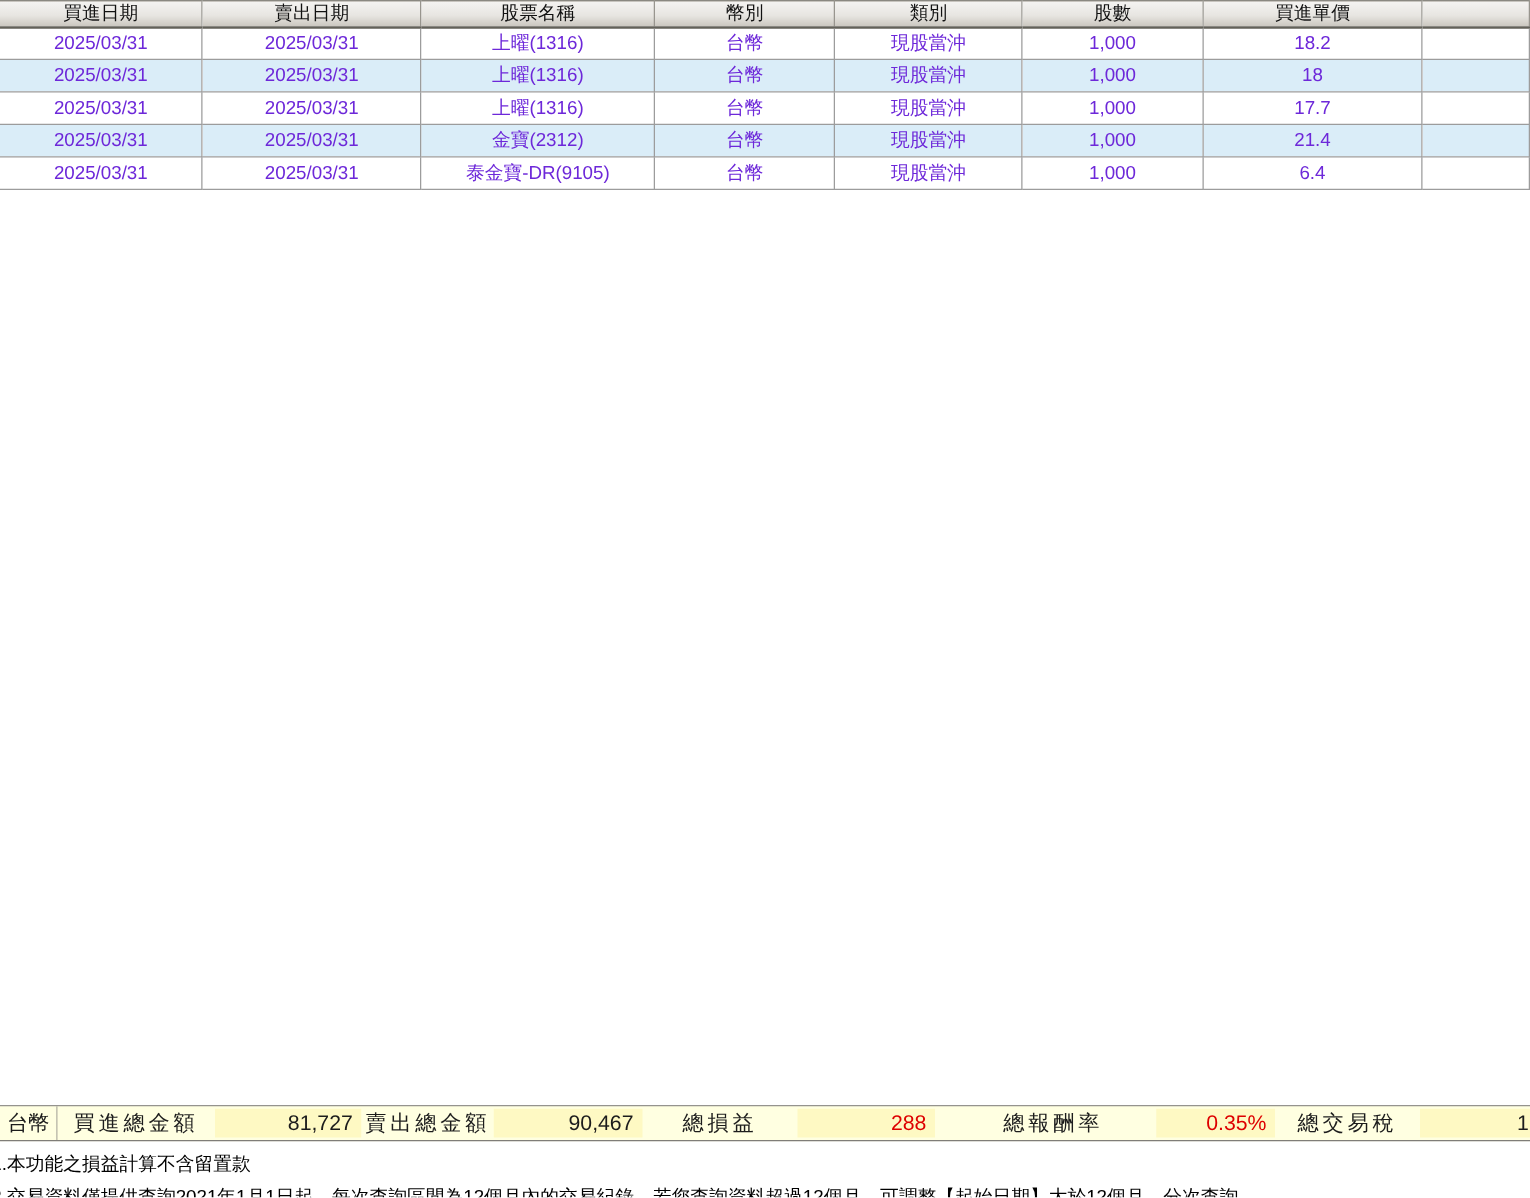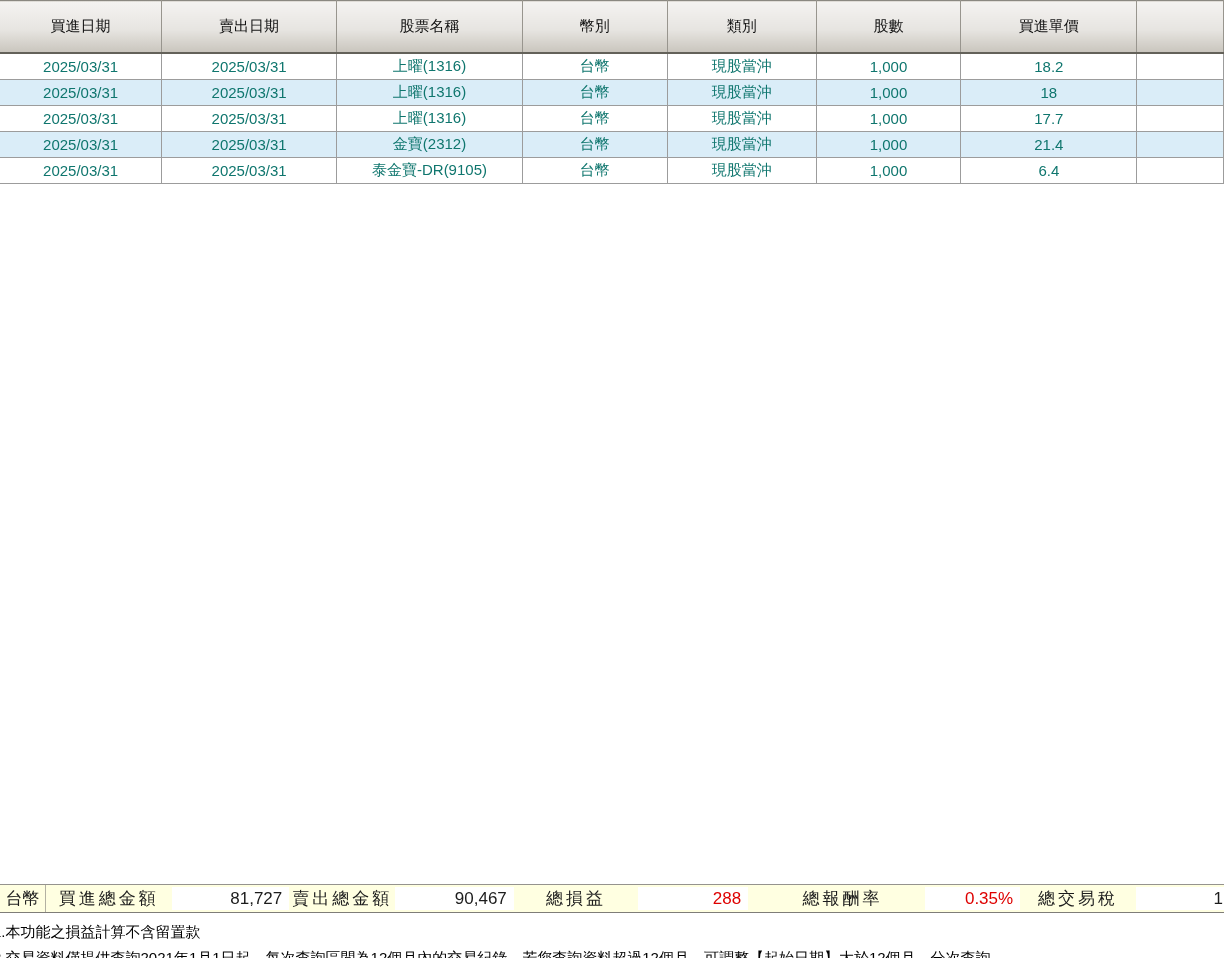--- a/index.html
+++ b/index.html
@@ -35,7 +35,7 @@
 
   table.grid th {
     height: 21px;
-    padding: 16px;
+    padding: 0;
     font-weight: normal;
     font-size: 15px;
     color: #111;

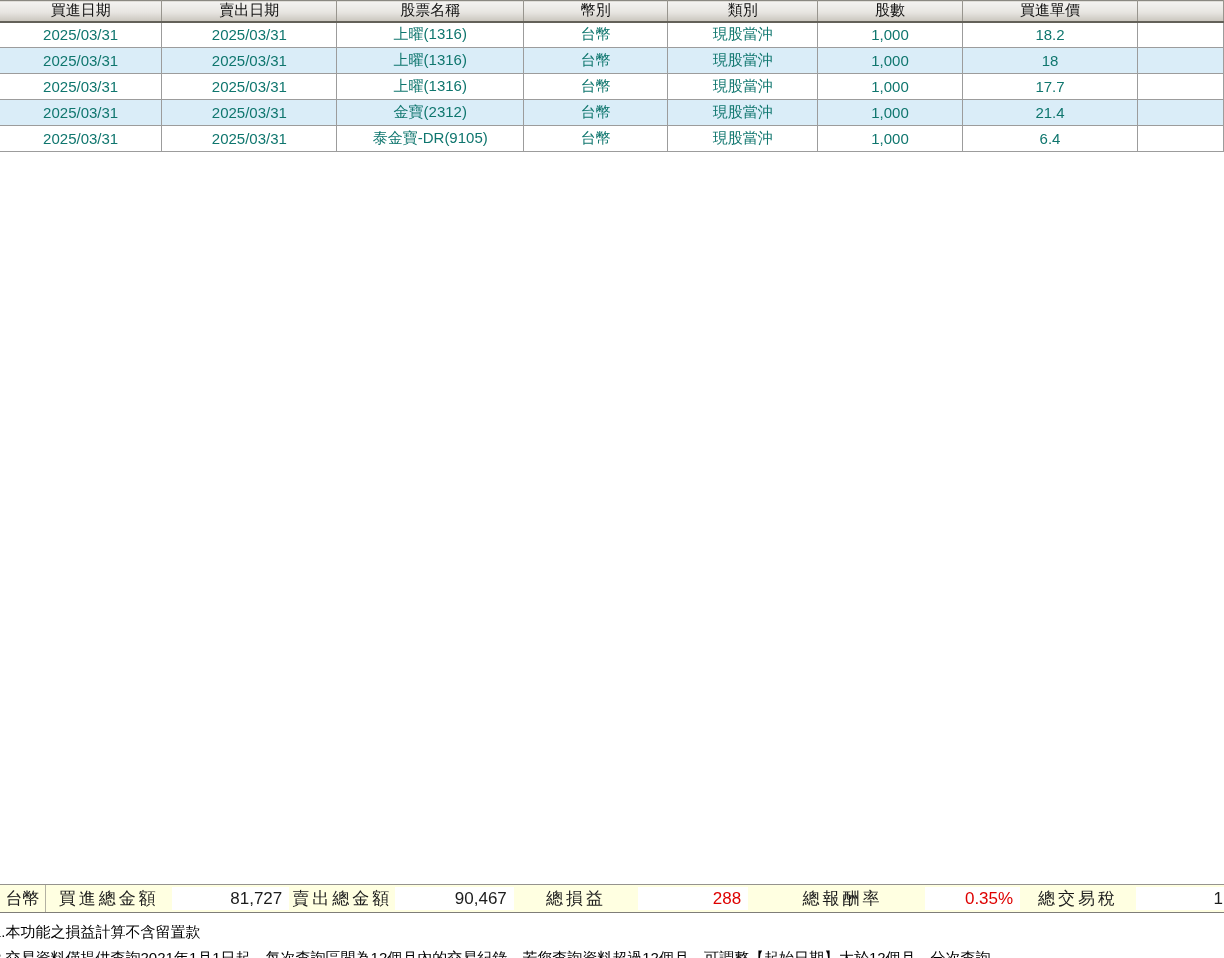--- a/index.html
+++ b/index.html
@@ -56,7 +56,7 @@
     vertical-align: middle;
     border-right: 1px solid #9c9c9c;
     border-bottom: 1px solid #9c9c9c;
-    color: #0f766e;
+    color: #6d28d9;
     background: #ffffff;
     overflow: hidden;
     white-space: nowrap;

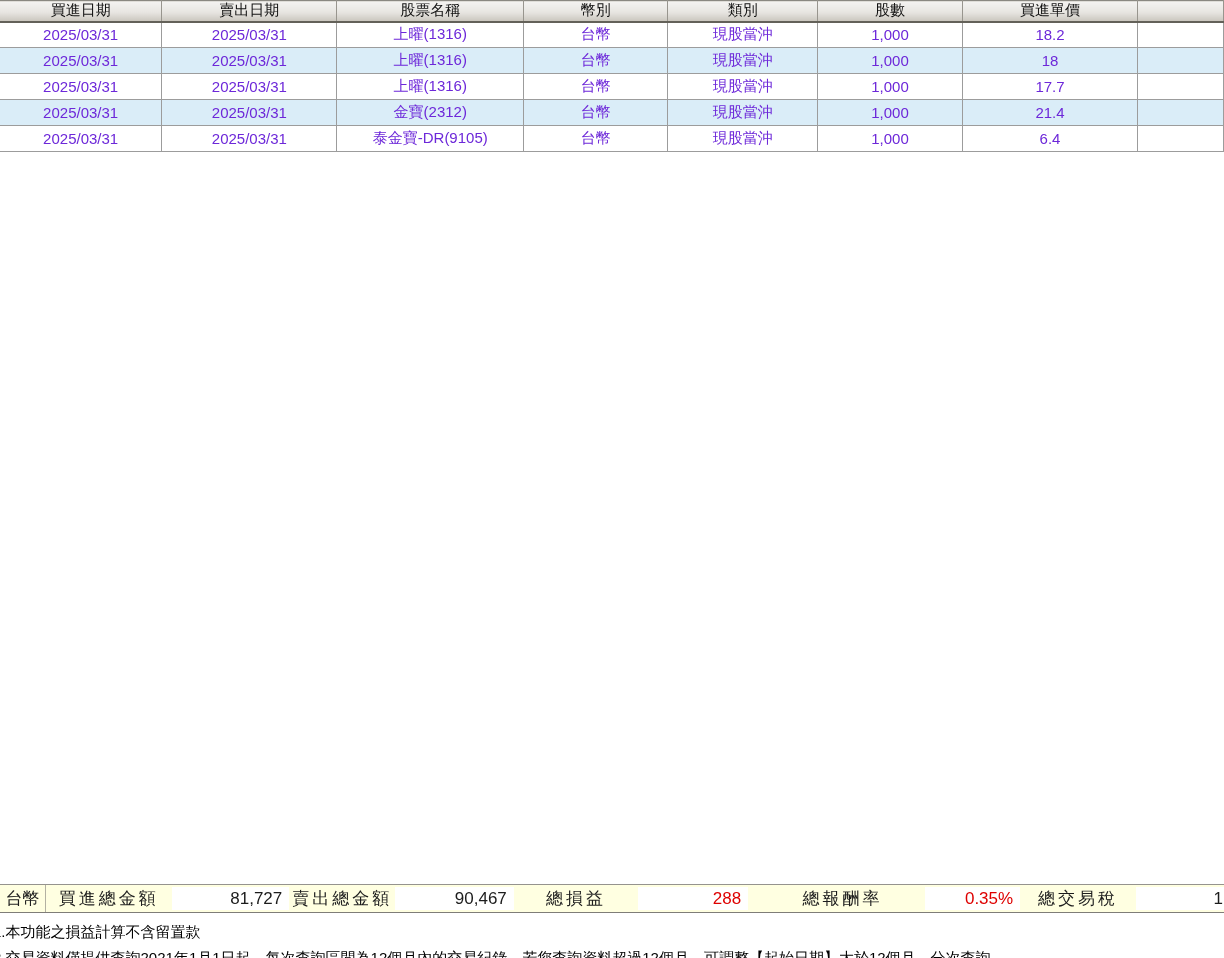--- a/index.html
+++ b/index.html
@@ -97,7 +97,7 @@
   .lbl-ror  { width: 151px; padding-left: 40px; }
   .lbl-tax  { width: 118px; border-radius: 12px; }
   .sum-value {
-    background: #ffffff;
+    background: #fef9c3;
     justify-content: flex-end;
     padding-right: 7px;
     margin: 2px 0;

